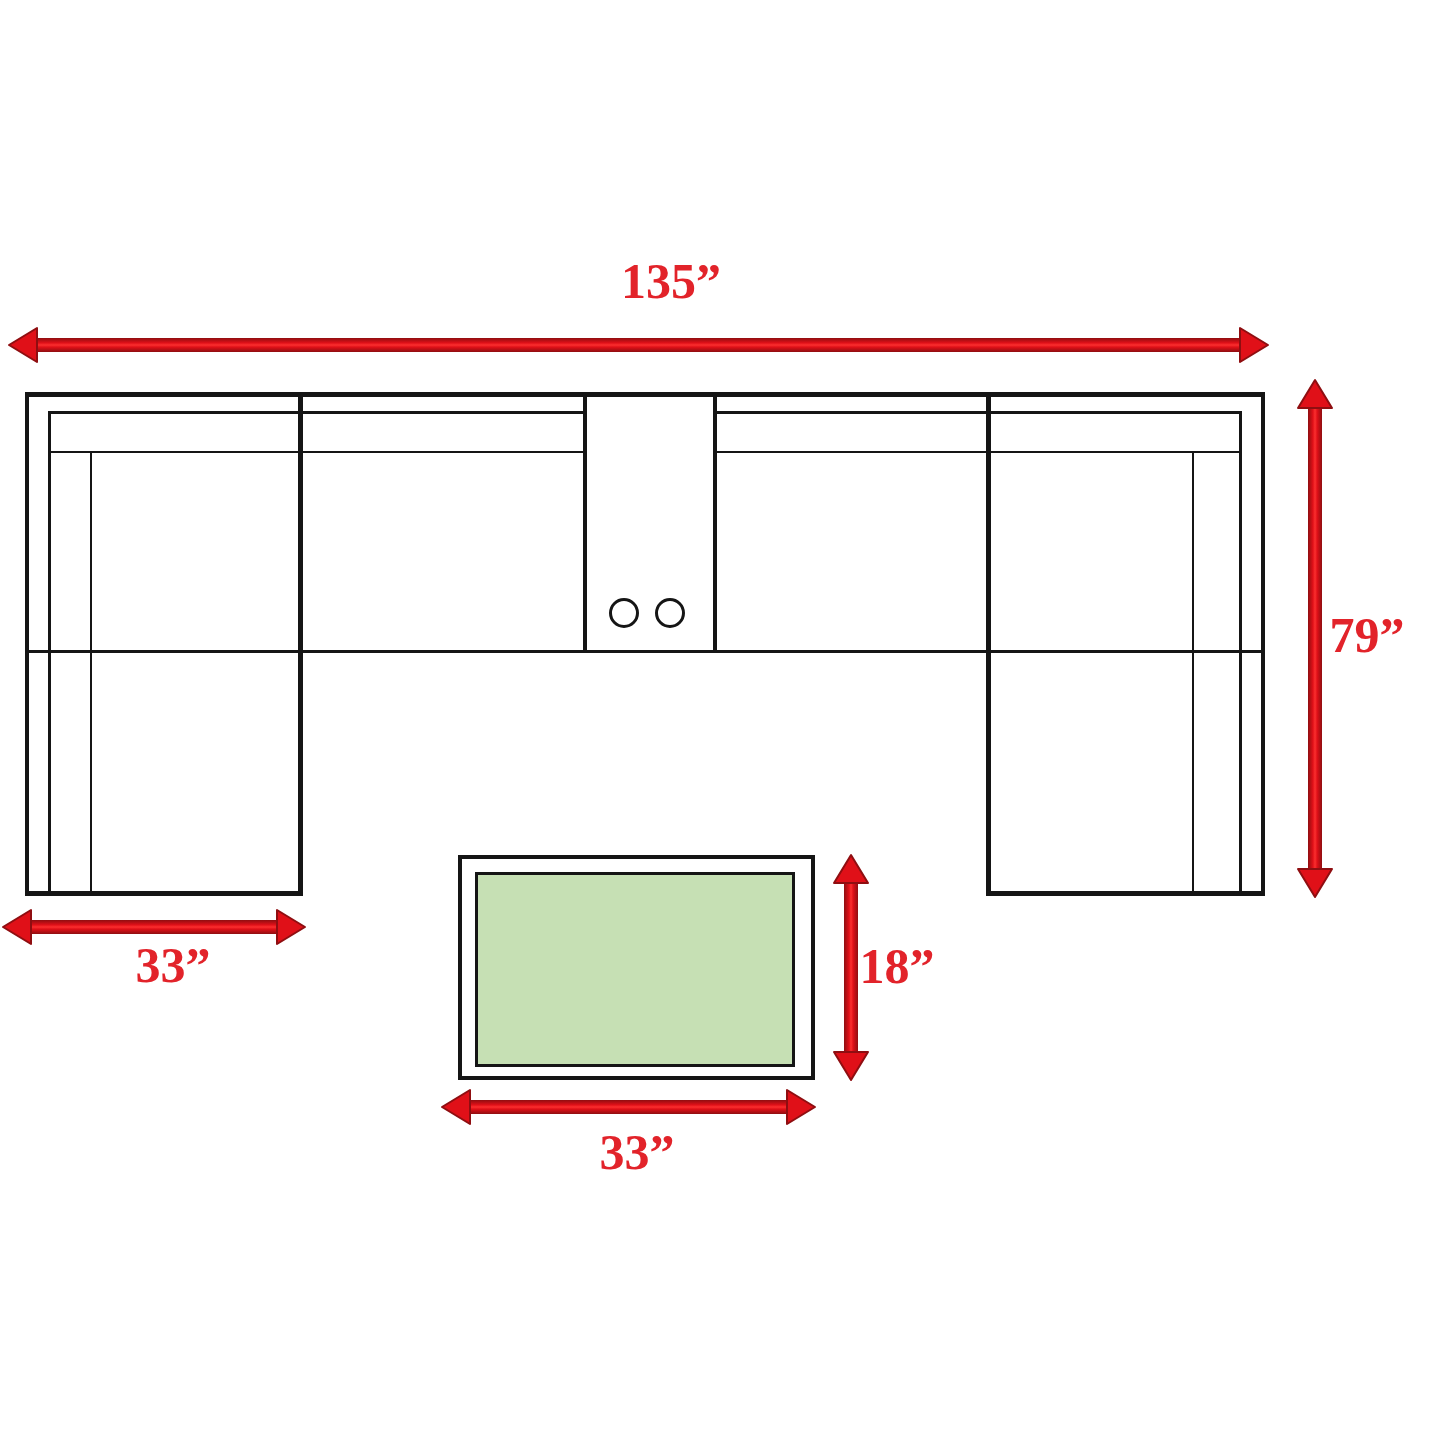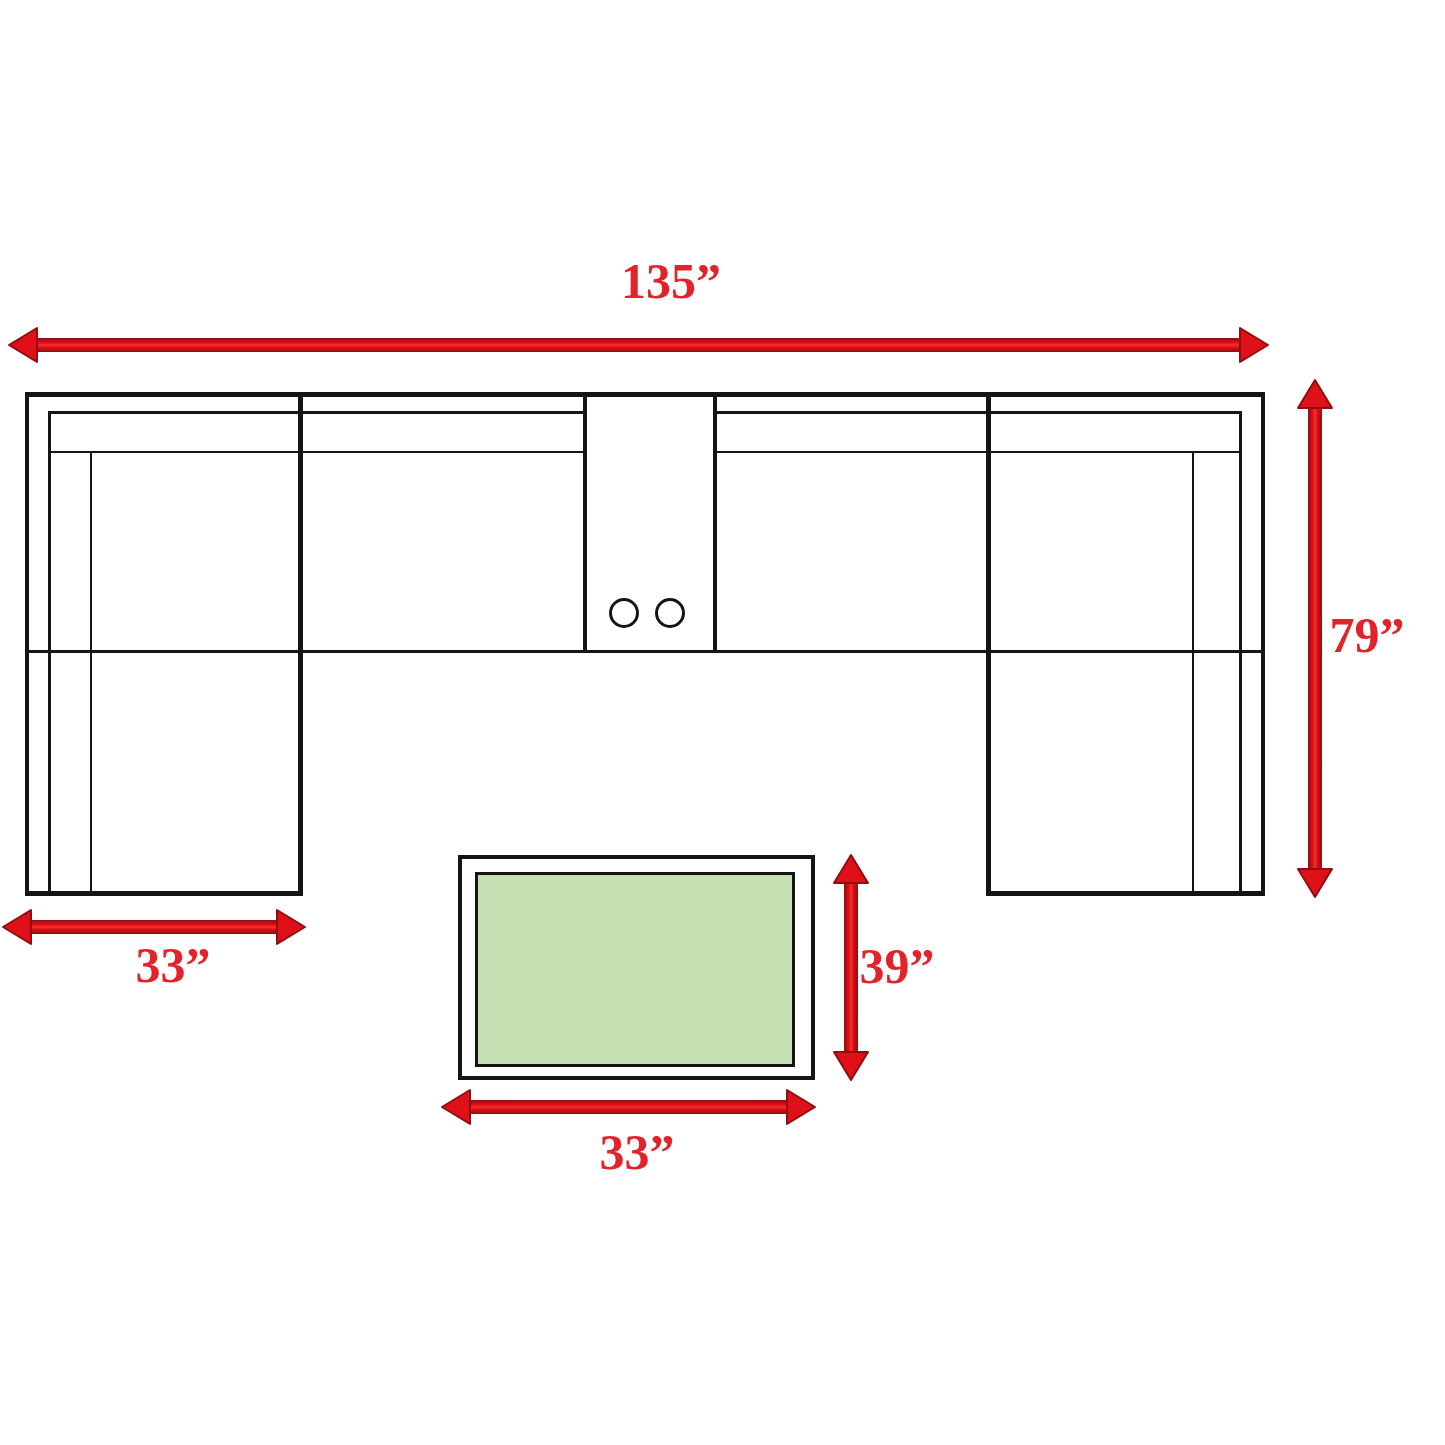--- a/index.html
+++ b/index.html
@@ -137,7 +137,7 @@
   <div class="dim-label" style="left: 651px; top: 281px; color: rgb(226, 35, 42); margin-left: 20px;">135”</div>
   <div class="dim-label" style="left: 1367px; top: 635px; color: rgb(226, 35, 42);">79”</div>
   <div class="dim-label" style="left: 173px; top: 965px; color: rgb(226, 35, 42);">33”</div>
-  <div class="dim-label" style="left: 897px; top: 966px; color: rgb(226, 35, 42);">39”</div>
+  <div class="dim-label" style="left: 897px; top: 966px; color: rgb(226, 35, 42);">18”</div>
   <div class="dim-label" style="left: 637px; top: 1152px; color: rgb(226, 35, 42);">33”</div>
 </div>
 

